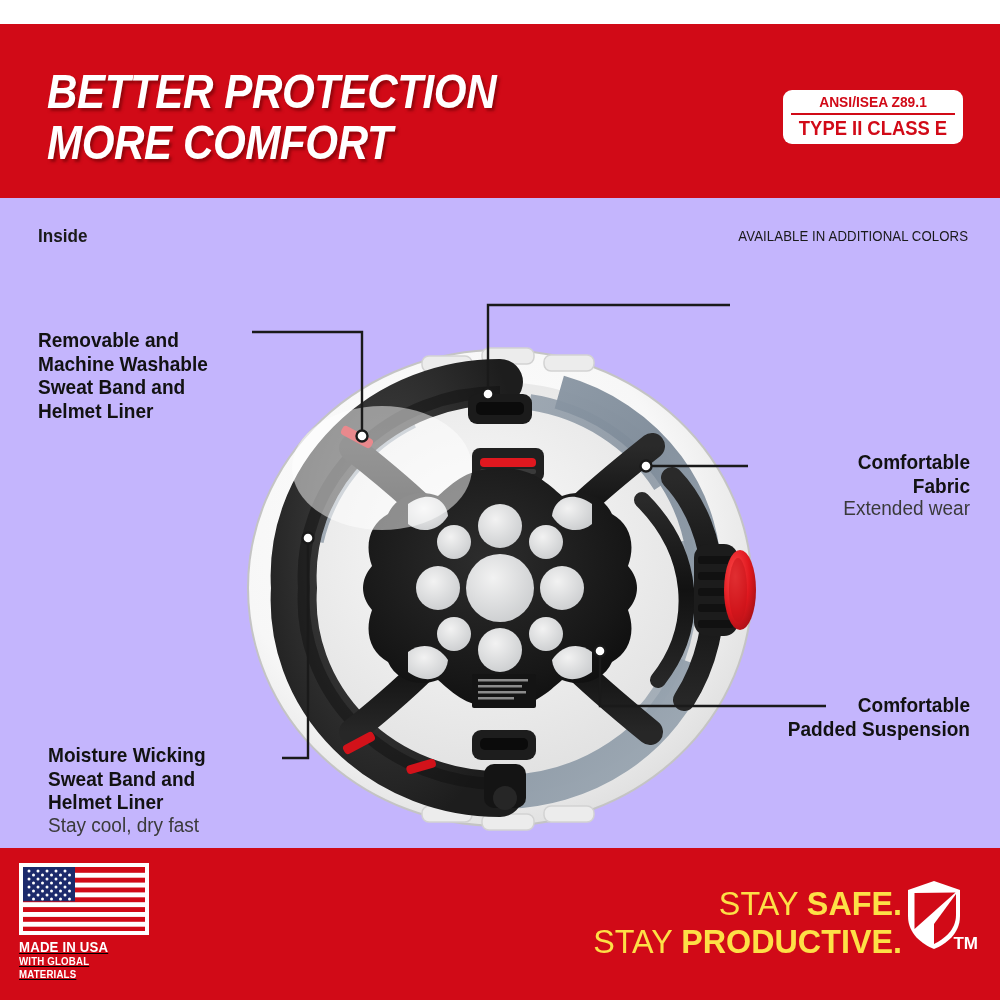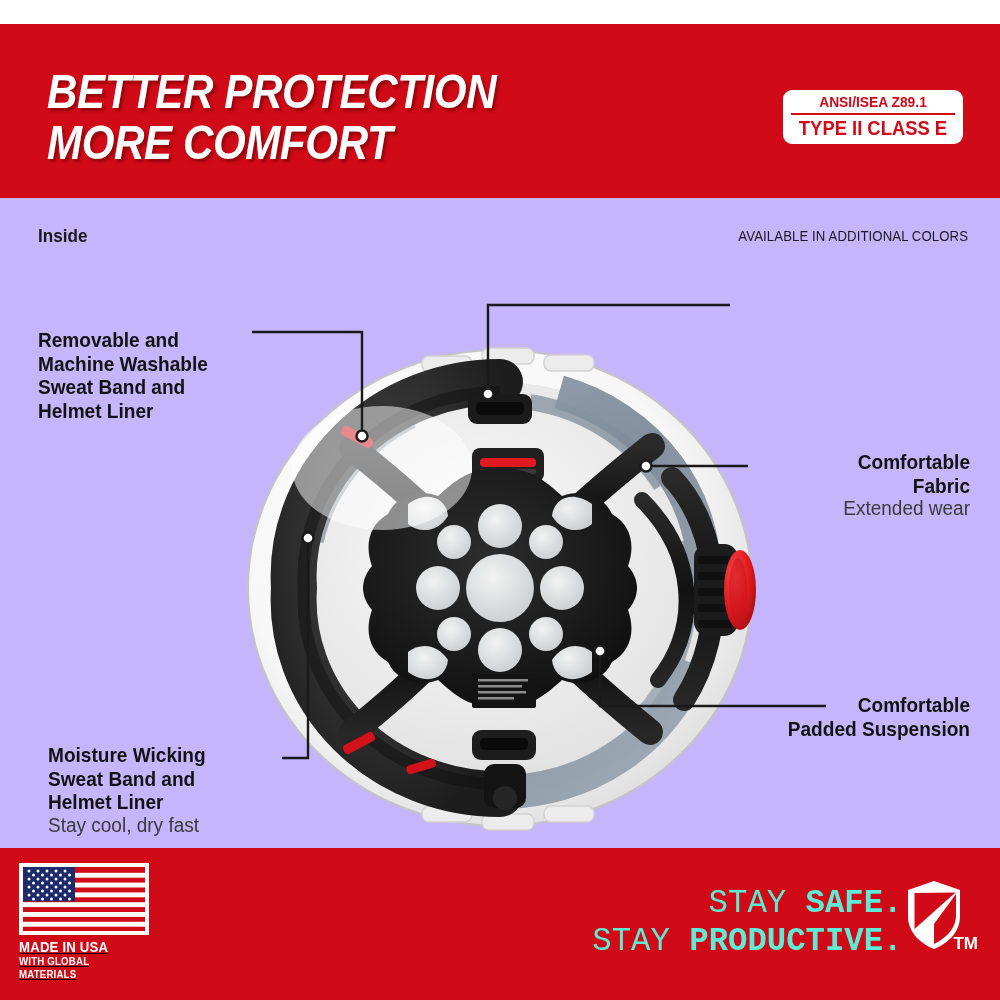--- a/index.html
+++ b/index.html
@@ -108,7 +108,7 @@
   }
   #tagline {
     position:absolute; right:98px; top:36px;
-    text-align:right; color:#5eead4;font-family:Liberation Mono, monospace;
+    text-align:right; color:#fde047;
   }
   .tag-row { font-size:34px; line-height:38px; white-space:nowrap; transform:scaleX(0.95); transform-origin:right top; }
   .tag-thin { font-weight:normal; }

